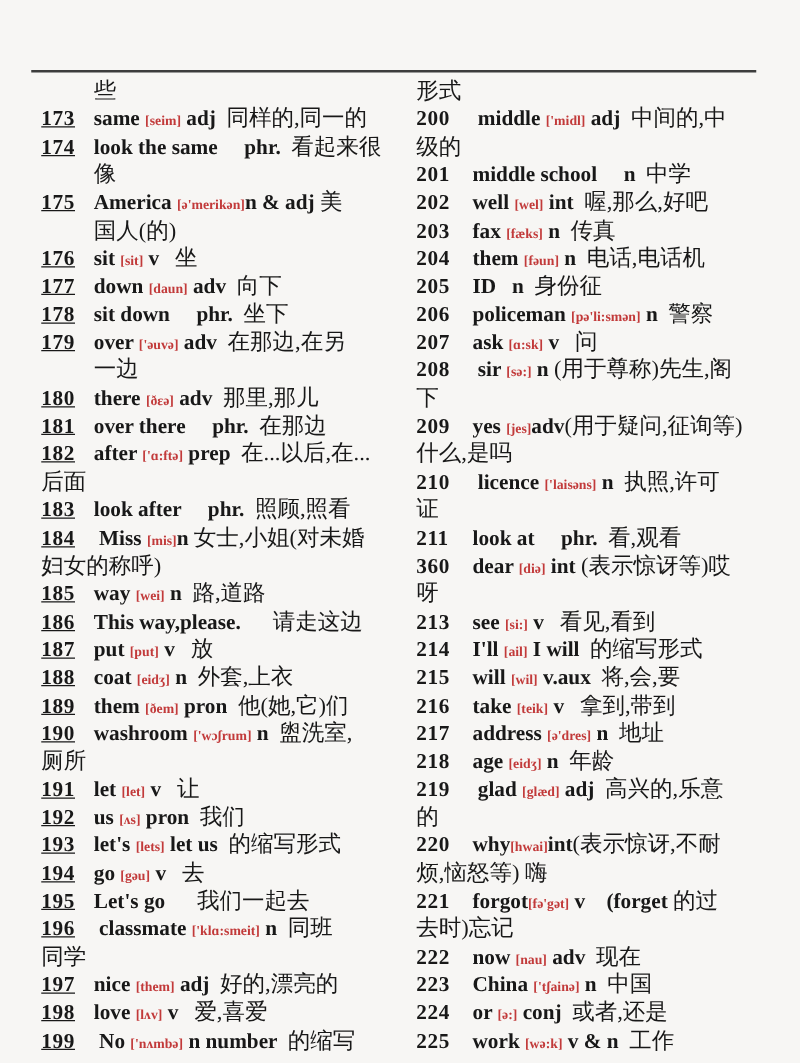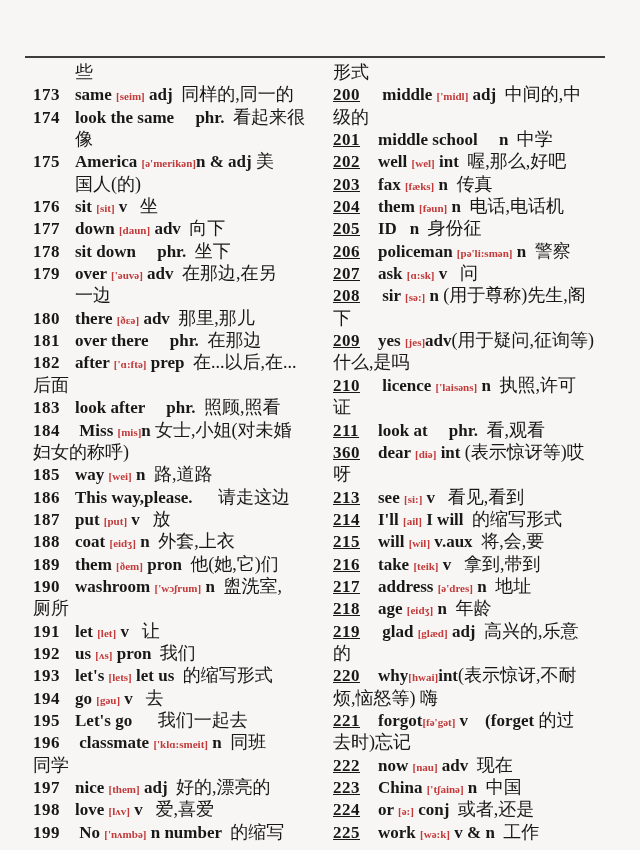--- a/index.html
+++ b/index.html
@@ -35,7 +35,7 @@
     font-size:17px;
     letter-spacing:0.5px;
   }
-  .col-left .num{width:42px;}
+  .col-left .num{width:42px;text-decoration:underline;}
   .col-right .num{width:45px;text-decoration:underline;}
   .content{flex:0 0 auto;white-space:pre;}
   .col-left .indent-word .content{padding-left:42px;}

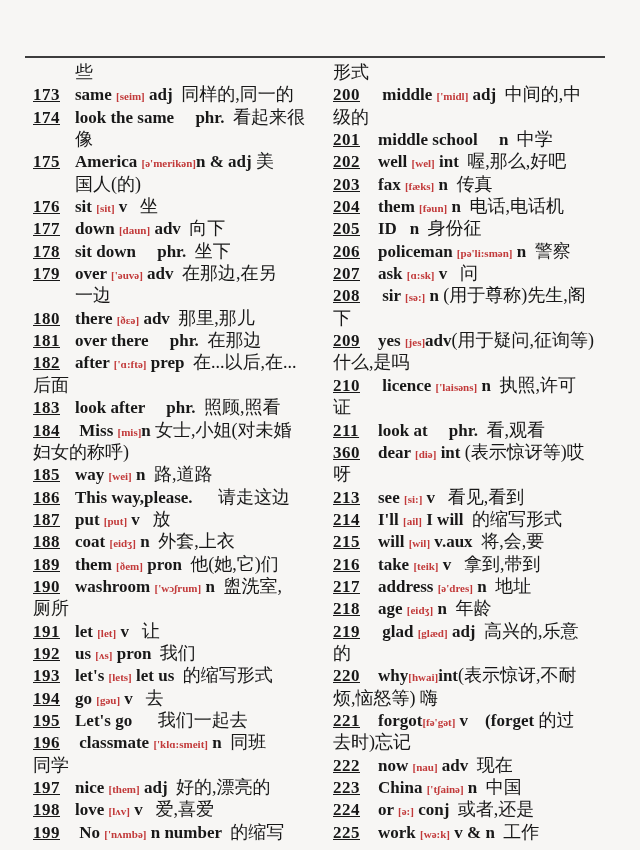--- a/index.html
+++ b/index.html
@@ -36,7 +36,7 @@
     letter-spacing:0.5px;
   }
   .col-left .num{width:42px;text-decoration:underline;}
-  .col-right .num{width:45px;text-decoration:underline;}
+  .col-right .num{width:45px;}
   .content{flex:0 0 auto;white-space:pre;}
   .col-left .indent-word .content{padding-left:42px;}
   .indent-margin .content{padding-left:0;}

